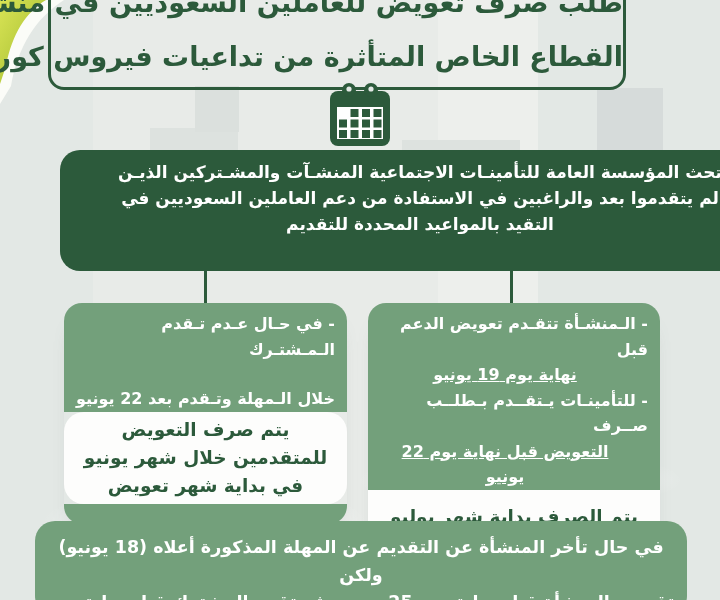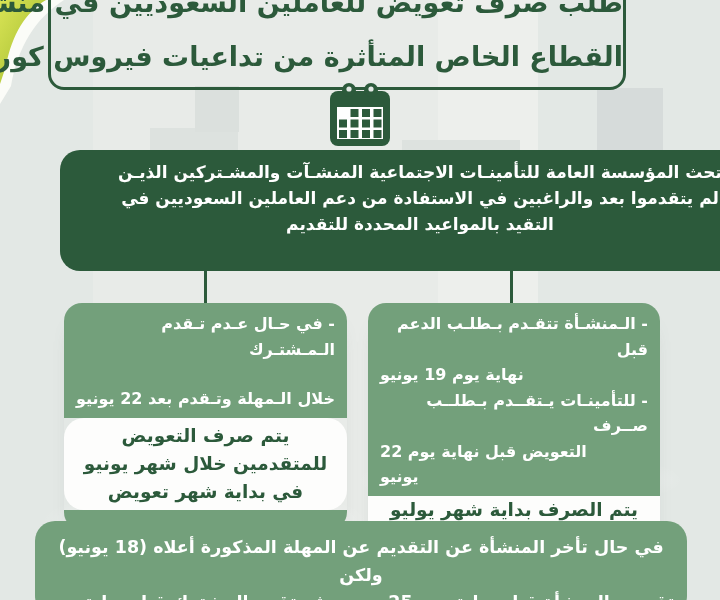--- a/index.html
+++ b/index.html
@@ -49,7 +49,7 @@
   .card-left{left:64px;top:303px;width:283px;}
   .card-right{left:368px;top:303px;width:292px;}
   .card-green-top{background:#73a07b;color:#ffffff;font-weight:bold;
-    font-size:16px;line-height:25.5px;padding:8px 12px 6px;}
+    font-size:16px;line-height:25.5px;padding:8px 12px 0;}
   .card-white{background:#fdfdfc;color:#2c5a3b;font-weight:bold;
     text-align:center;}
   .card-left .card-white{font-size:18.5px;line-height:28px;padding:4px 4px 4px;border-radius:20px;}

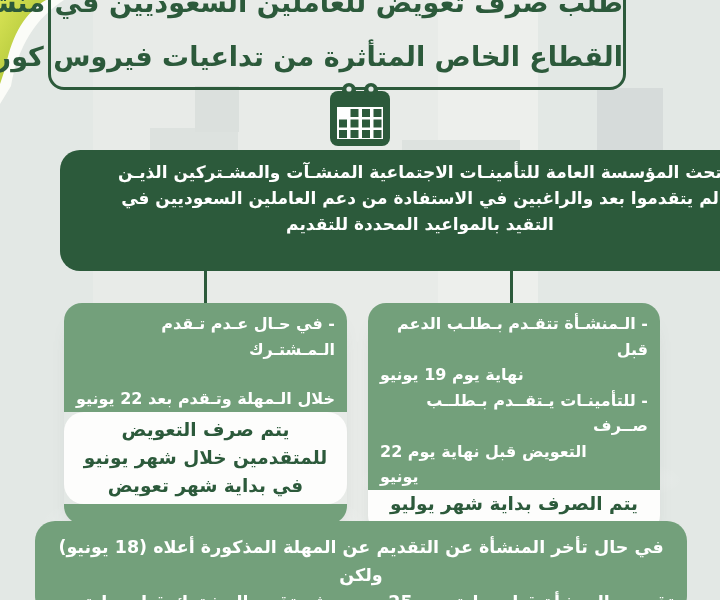--- a/index.html
+++ b/index.html
@@ -146,7 +146,7 @@
 
   <div class="abs card card-right">
     <div class="card-green-top" dir="rtl">
-      <div class="bullet-line">- الـمنشـأة تتقـدم بـطلـب الدعم قبل</div>
+      <div class="bullet-line">- الـمنشـأة تتقـدم تعويض الدعم قبل</div>
       <div class="cont-indent">نهاية يوم 19 يونيو</div>
       <div class="bullet-line">- للتأمينـات يـتقــدم بـطلــب صــرف</div>
       <div class="cont-indent">التعويض قبل نهاية يوم 22 يونيو</div>

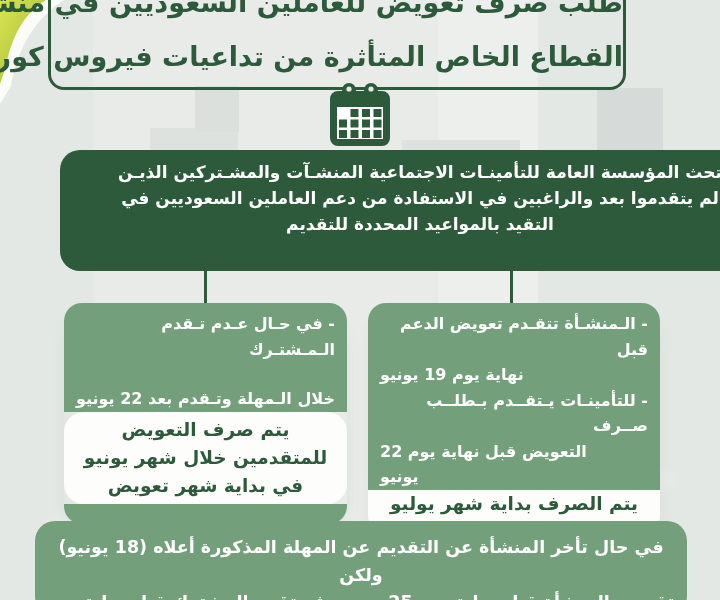--- a/index.html
+++ b/index.html
@@ -59,7 +59,7 @@
   .card-right .card-green-bottom{height:12px;}
   .bullet-line{text-align:right;}
   .cont-center{text-align:center;margin-top:24px;}
-  .cont-indent{text-align:left;padding-right:18px;}
+  .cont-indent{text-align:center;padding-right:18px;text-decoration:underline;}
 
   
   .footer-box{

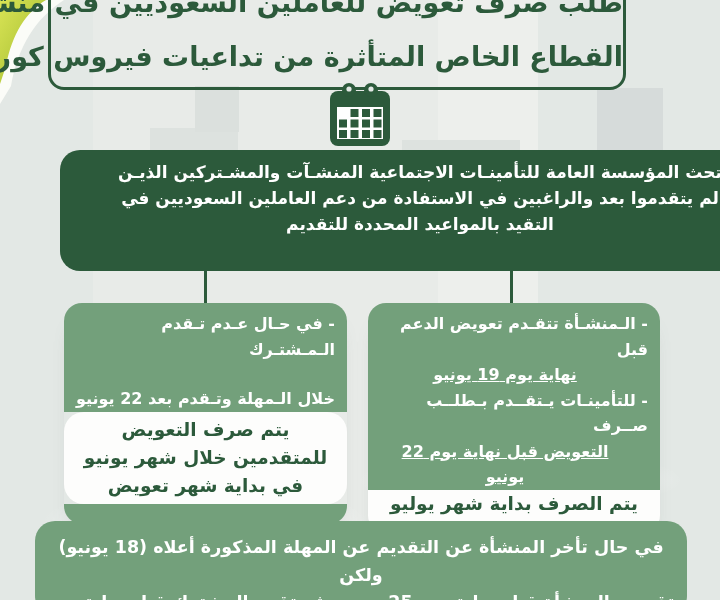--- a/index.html
+++ b/index.html
@@ -53,7 +53,7 @@
   .card-white{background:#fdfdfc;color:#2c5a3b;font-weight:bold;
     text-align:center;}
   .card-left .card-white{font-size:18.5px;line-height:28px;padding:4px 4px 4px;border-radius:20px;}
-  .card-right .card-white{font-size:18.5px;line-height:28px;padding:0 4px 3px;}
+  .card-right .card-white{font-size:18.5px;line-height:28px;padding:13px 4px 3px;}
   .card-green-bottom{background:#73a07b;}
   .card-left .card-green-bottom{height:20px;}
   .card-right .card-green-bottom{height:12px;}

